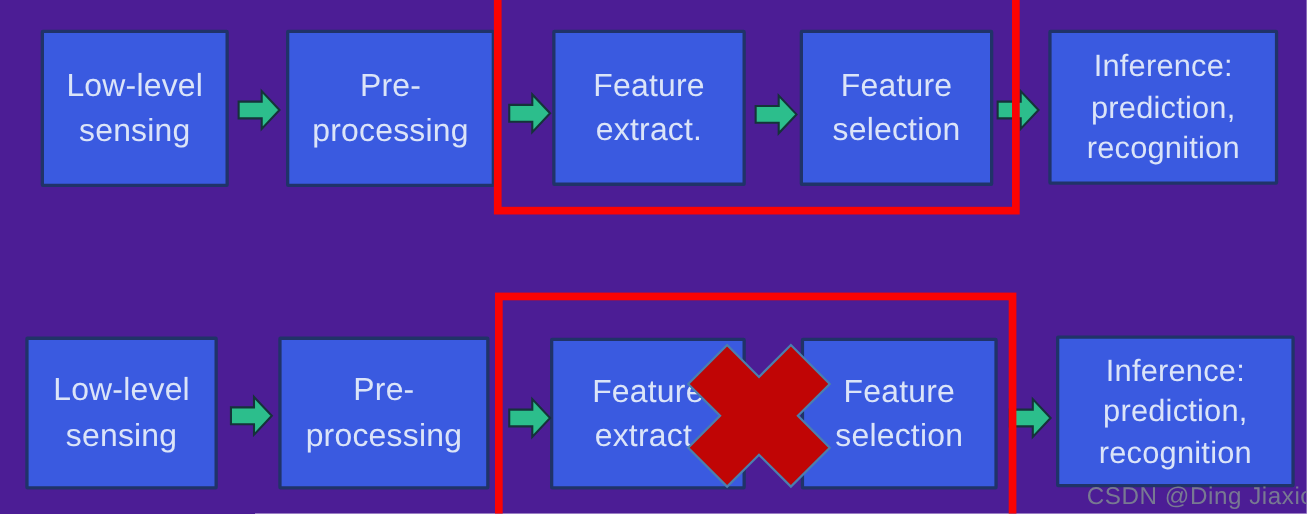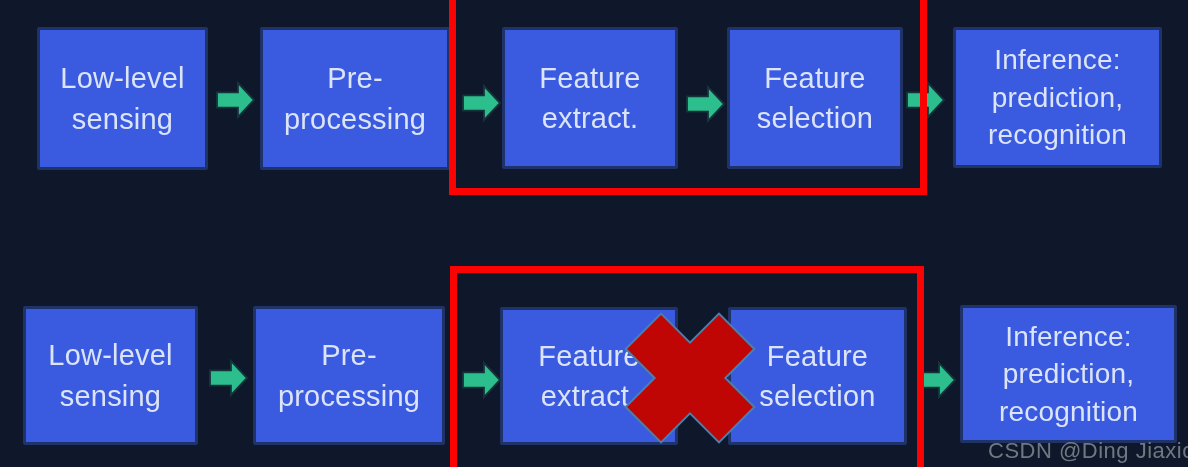--- a/index.html
+++ b/index.html
@@ -8,7 +8,7 @@
     position: relative;
     width: 1188px;
     height: 467px;
-    background: #0f172a;
+    background: #4c1d95;
     overflow: hidden;
     font-family: "Liberation Sans", "DejaVu Sans", sans-serif;
   }

